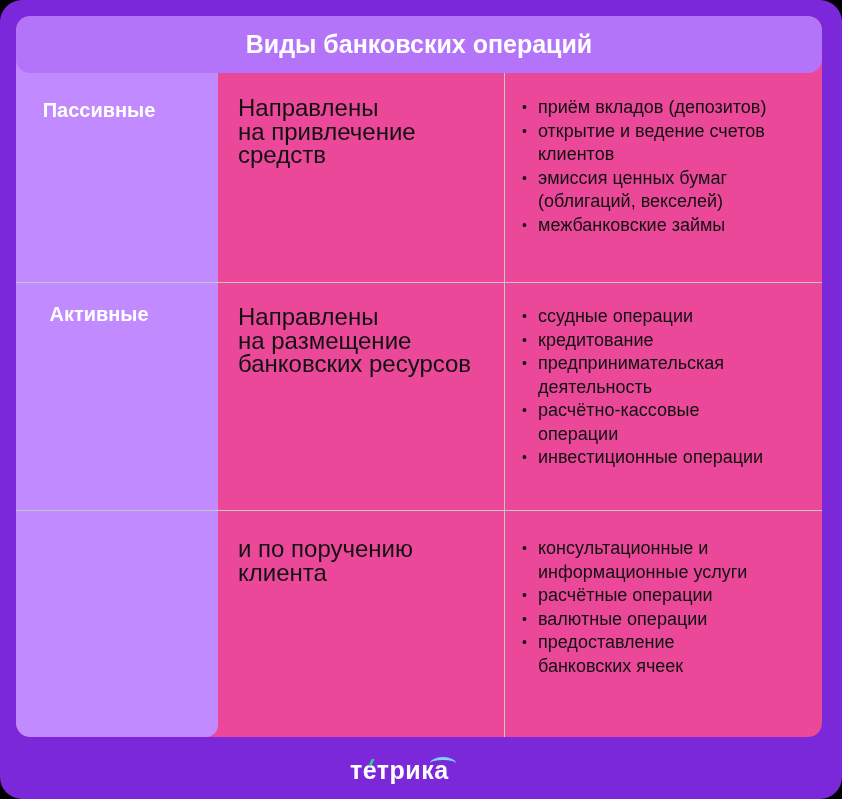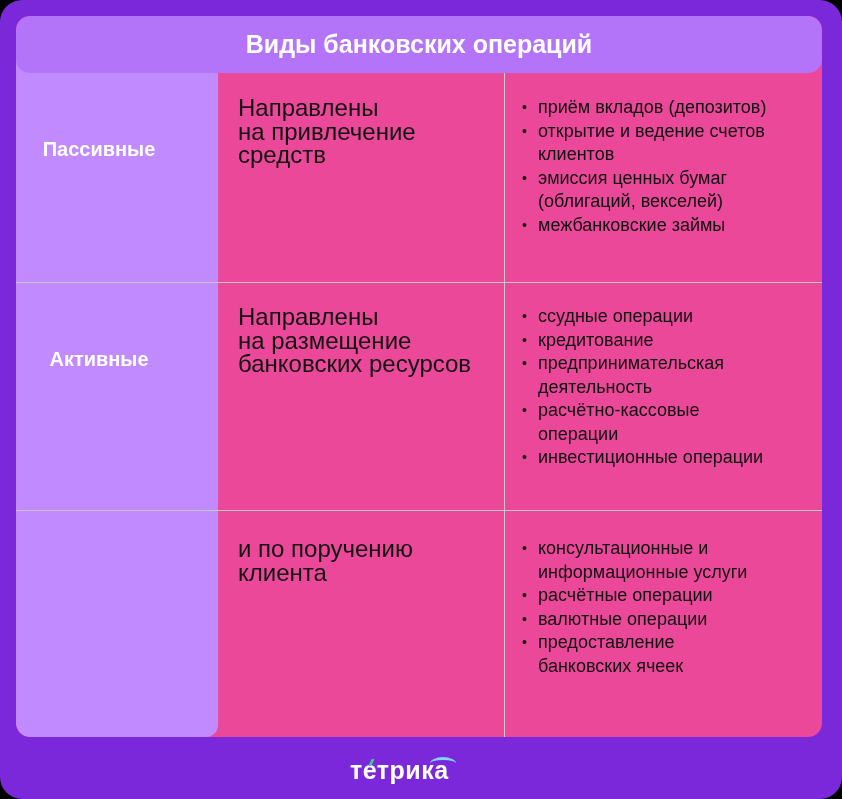--- a/index.html
+++ b/index.html
@@ -38,7 +38,7 @@
   .row-label {
     position: absolute; left: 0; width: 166px;
     color: #ffffff; font-size: 20px; font-weight: 600;
-    text-align: center; line-height: 31px; margin-top: 39px;
+    text-align: center; line-height: 31px;
   }
   .row-desc {
     position: absolute; left: 222px; width: 262px;

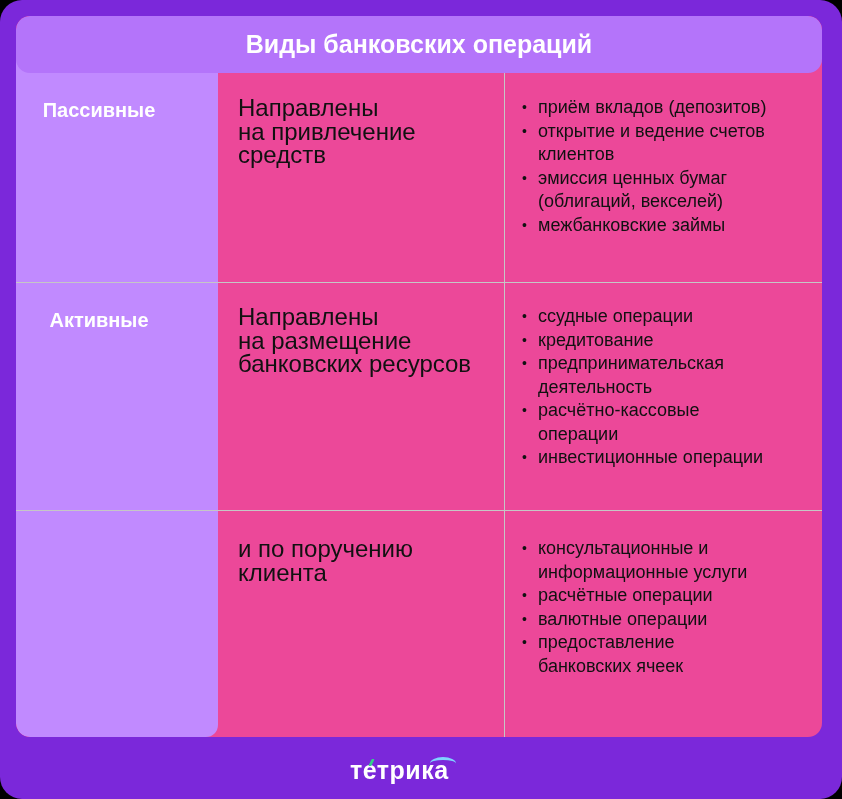--- a/index.html
+++ b/index.html
@@ -99,7 +99,7 @@
   </div>
 
   <div class="row" style="top:267px;height:227px;">
-    <div class="row-label" style="top:22px;">Активные</div>
+    <div class="row-label" style="top:16px;">Активные</div>
     <div class="row-desc" style="top:22px;">
       <div>Направлены</div>
       <div>на размещение</div>

